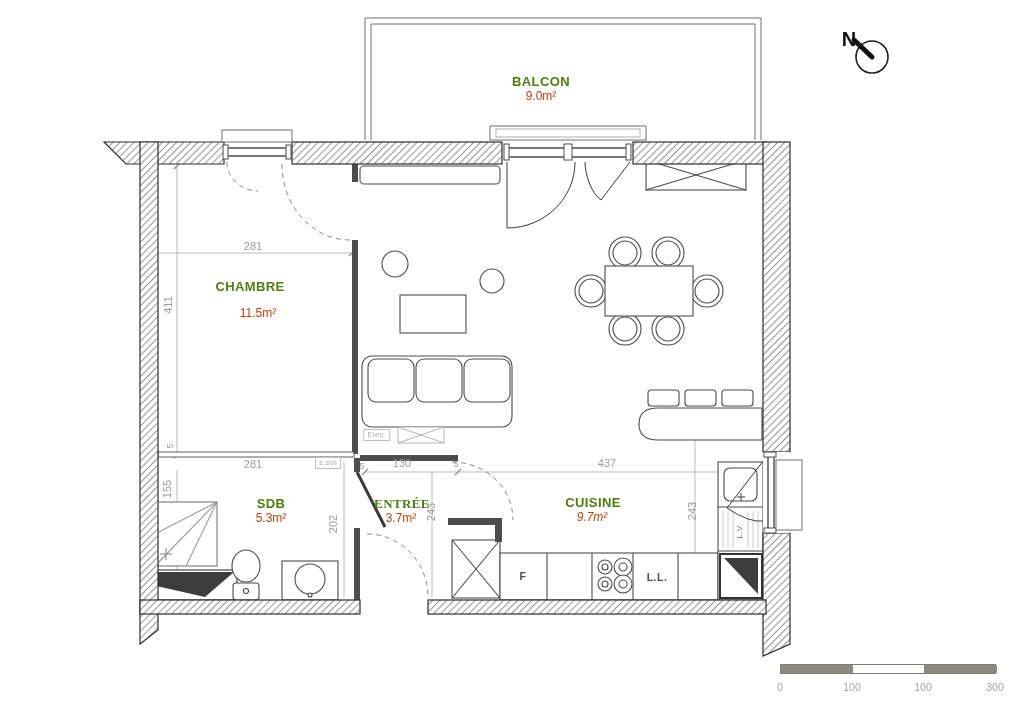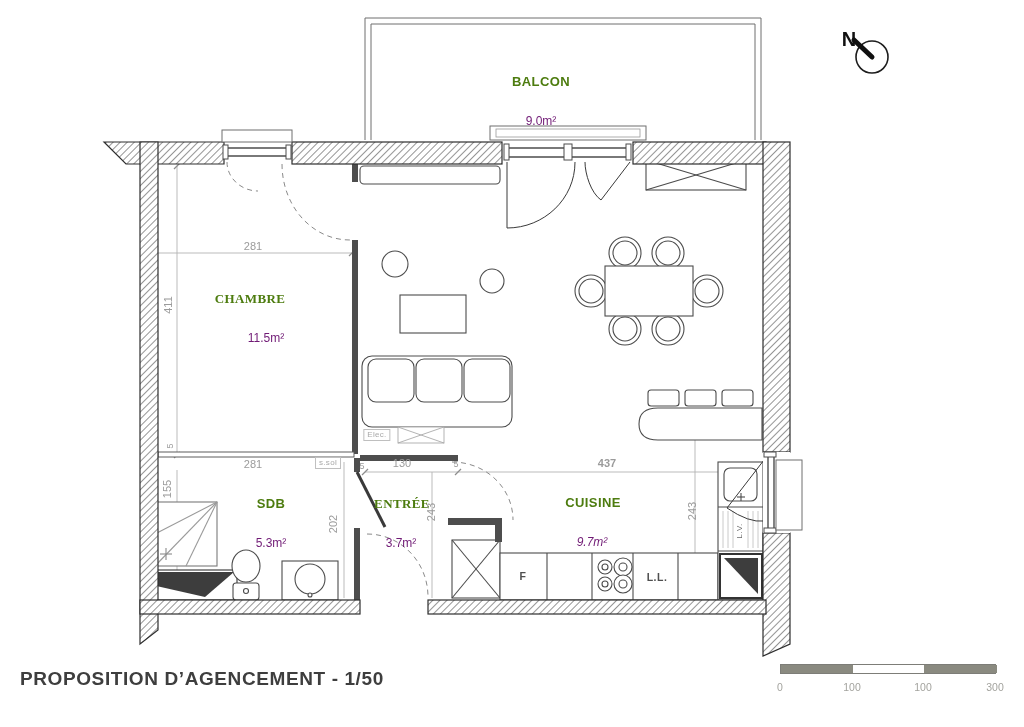--- a/index.html
+++ b/index.html
@@ -9,7 +9,7 @@
   .lbl{position:absolute;white-space:nowrap;transform:translate(-50%,-50%);line-height:1;}
   .lbl.rot{transform:translate(-50%,-50%) rotate(-90deg);}
   .room-name{font-size:13px;font-weight:bold;color:#4d7c0f;letter-spacing:.4px;}
-  .room-area{font-size:12px;color:#701a75;margin-top:25px;}
+  .room-area{font-size:12px;color:#c2410c;}
   .dim{font-size:11px;color:#9b9b9b;}
   .dim.small{font-size:9px;}
   .tinybox{font-size:8px;color:#a9a9a9;border:1px solid #bfbfbf;background:#fff;

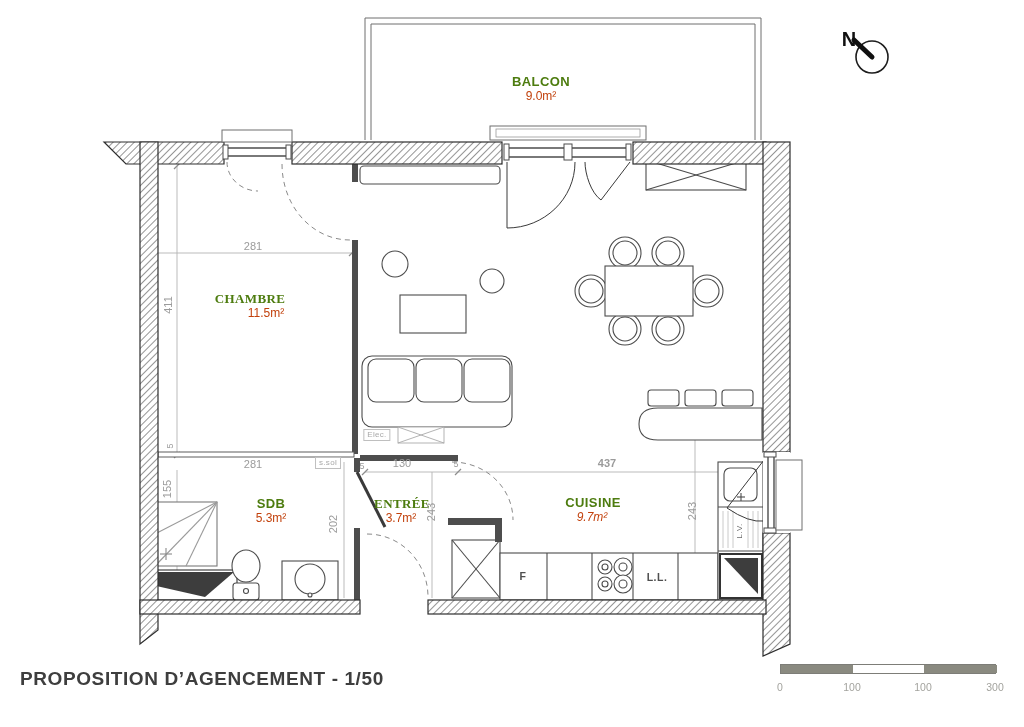--- a/index.html
+++ b/index.html
@@ -257,7 +257,7 @@
   <div class="lbl room-name" style="left:541px;top:81px;">BALCON</div>
   <div class="lbl room-area" style="left:541px;top:96px;">9.0m²</div>
 
-  <div class="lbl room-name" style="left:250px;top:298px;font-family:Liberation Serif, serif;">CHAMBRE</div>
+  <div class="lbl room-name" style="left:250px;top:286px;">CHAMBRE</div>
   <div class="lbl room-area" style="left:266px;top:313px;">11.5m²</div>
 
   <div class="lbl room-name" style="left:271px;top:503px;">SDB</div>

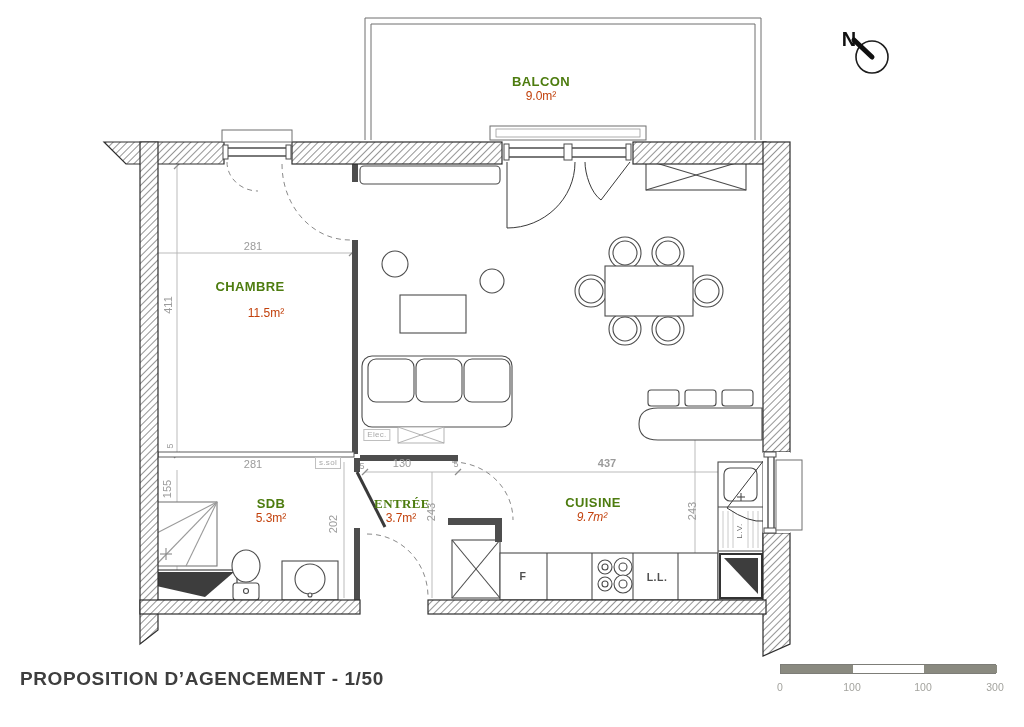--- a/index.html
+++ b/index.html
@@ -258,7 +258,7 @@
   <div class="lbl room-area" style="left:541px;top:96px;">9.0m²</div>
 
   <div class="lbl room-name" style="left:250px;top:286px;">CHAMBRE</div>
-  <div class="lbl room-area" style="left:266px;top:313px;">11.5m²</div>
+  <div class="lbl room-area" style="left:258px;top:313px;">11.5m²</div>
 
   <div class="lbl room-name" style="left:271px;top:503px;">SDB</div>
   <div class="lbl room-area" style="left:271px;top:518px;">5.3m²</div>

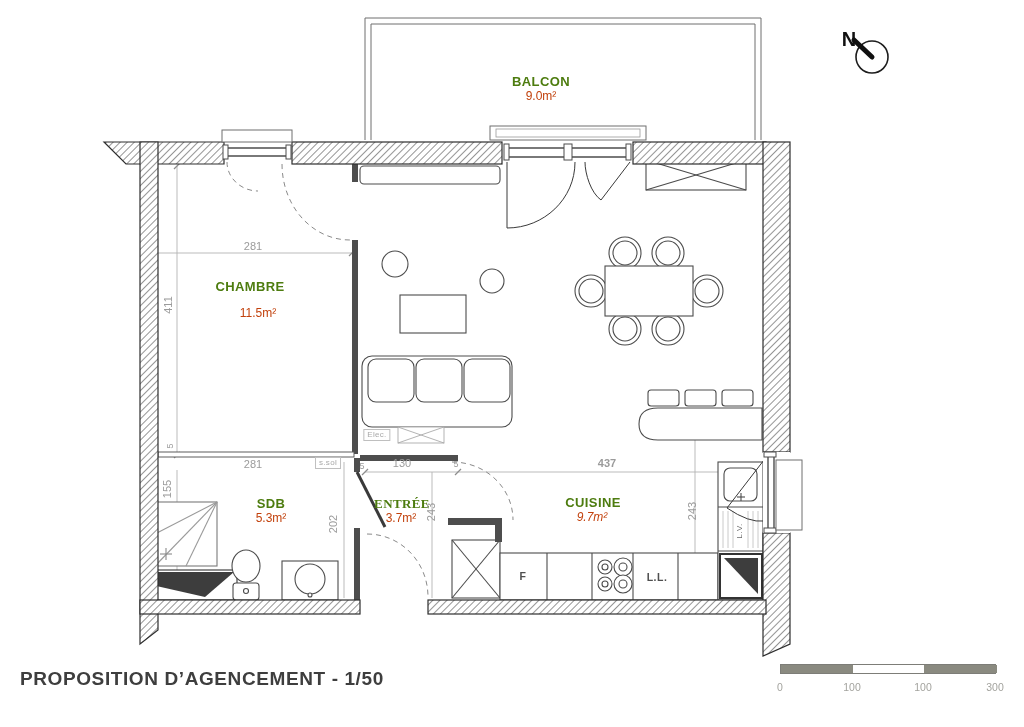--- a/index.html
+++ b/index.html
@@ -278,7 +278,7 @@
   <div class="lbl dim small" style="left:362px;top:466px;">5</div>
   <div class="lbl dim" style="left:402px;top:463px;">130</div>
   <div class="lbl dim small" style="left:456px;top:464px;">5</div>
-  <div class="lbl dim" style="left:607px;top:463px;font-weight:bold;">437</div>
+  <div class="lbl dim" style="left:607px;top:463px;">437</div>
   <div class="lbl dim rot" style="left:431px;top:512px;">243</div>
   <div class="lbl dim rot" style="left:692px;top:511px;">243</div>
 

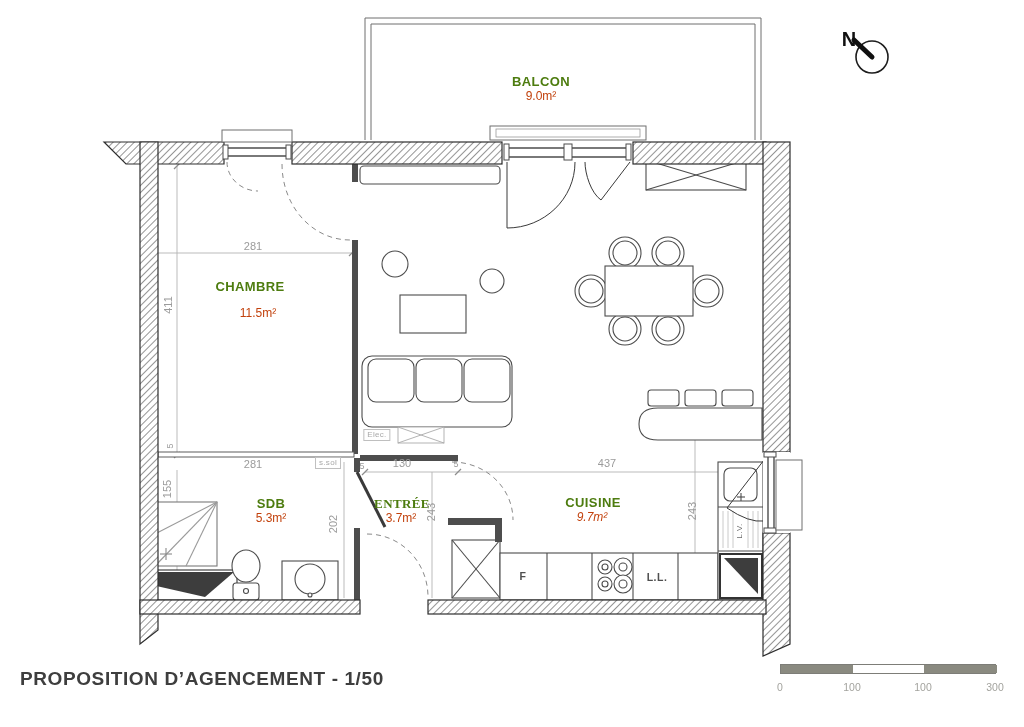--- a/index.html
+++ b/index.html
@@ -298,7 +298,6 @@
   <div class="scale-tick" style="left:923px;">100</div>
   <div class="scale-tick" style="left:995px;">300</div>
 
-  <div id="title">PROPOSITION D’AGENCEMENT - 1/50</div>
 </div>
 
 </body></html>

